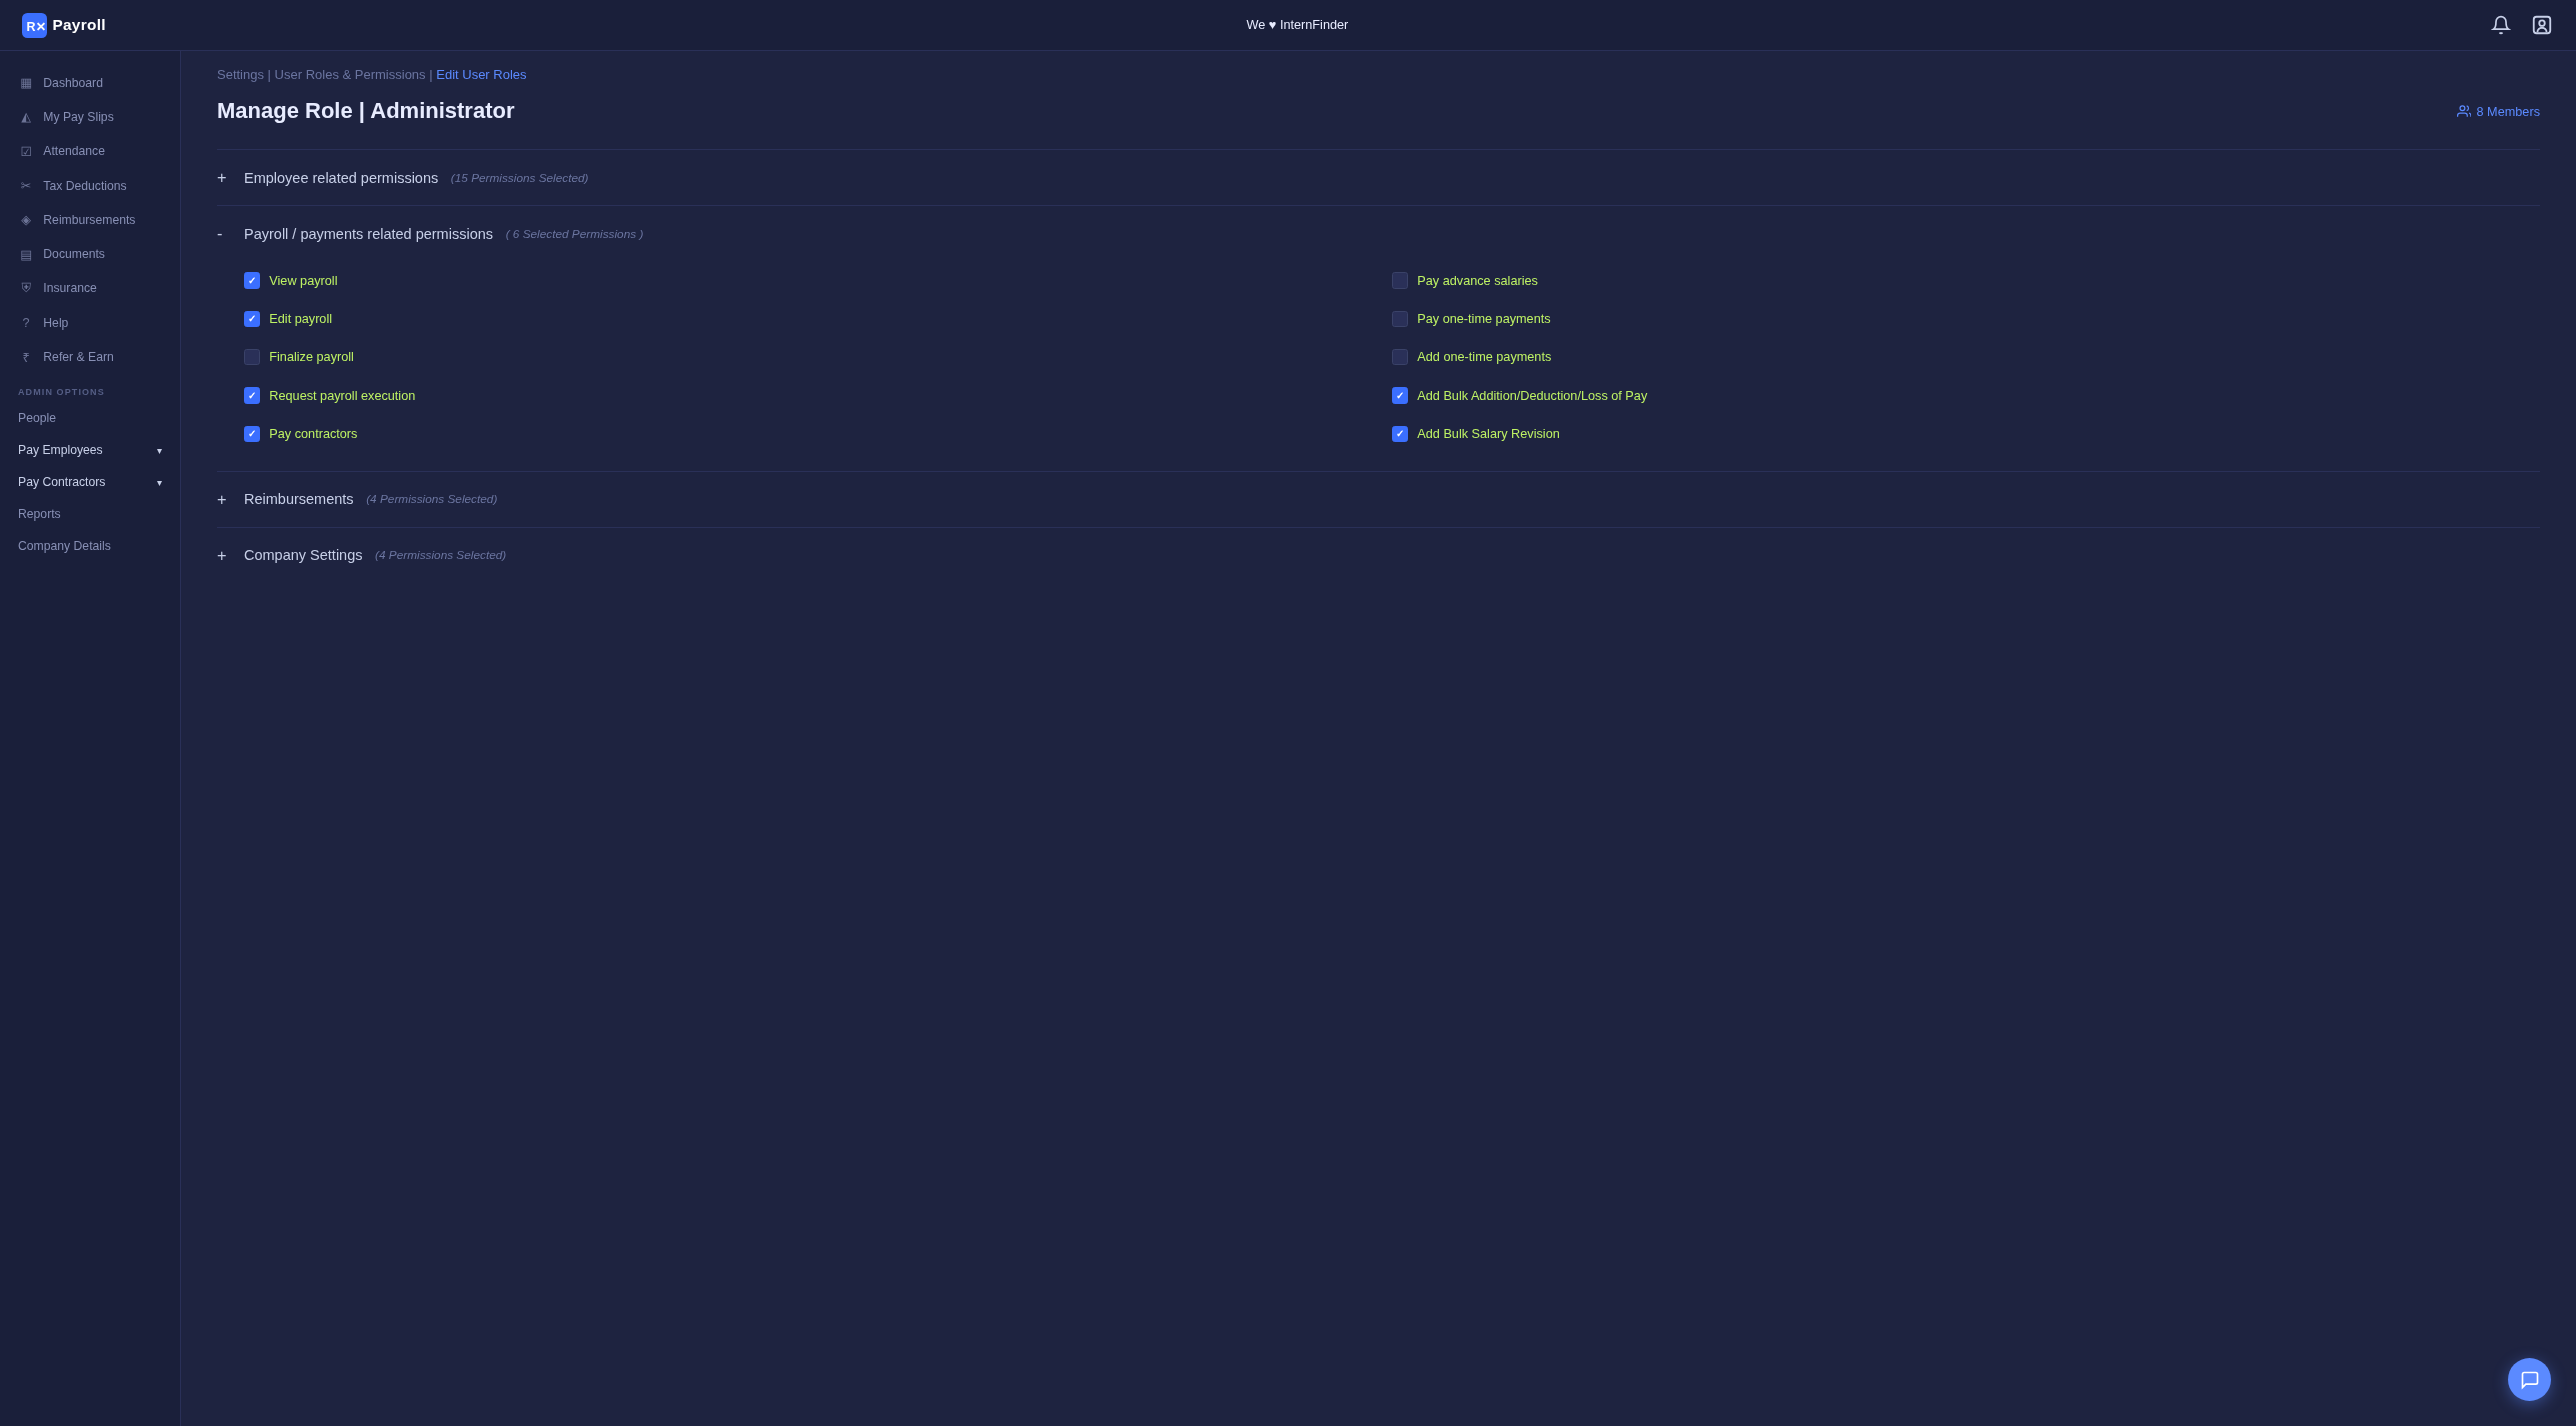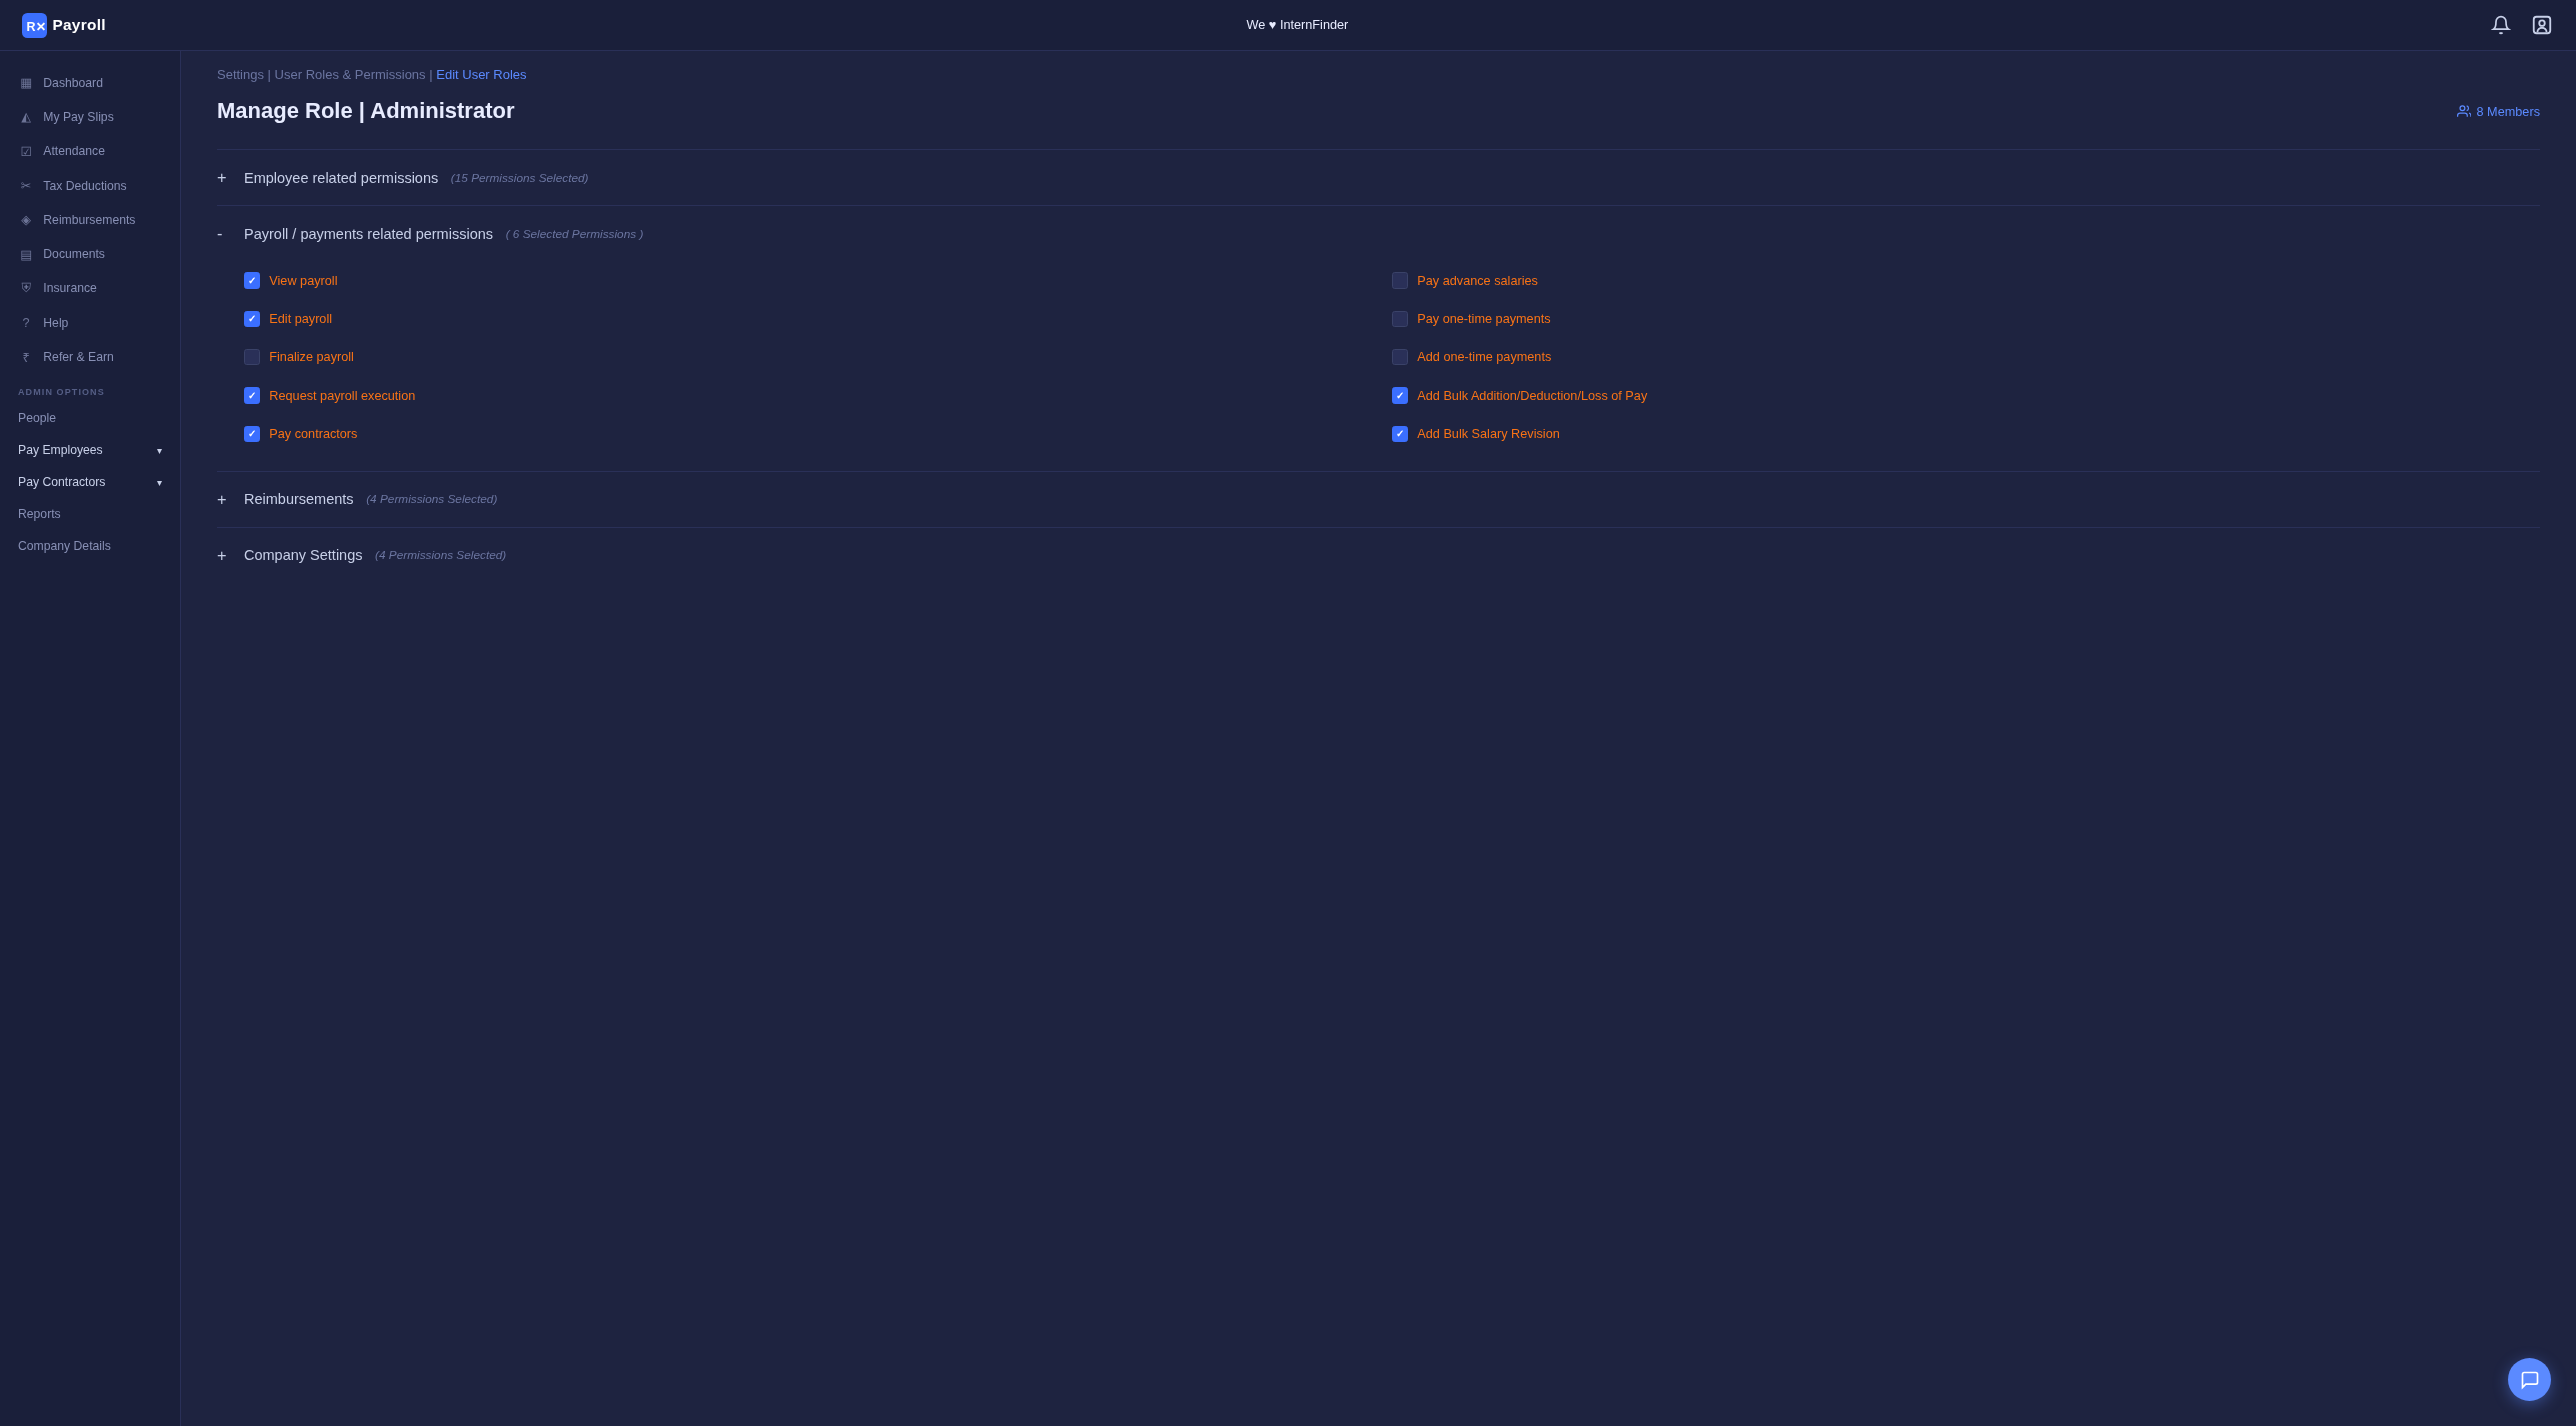--- a/index.html
+++ b/index.html
@@ -197,7 +197,7 @@
       gap: 9px;
       padding: 11px 0;
       font-size: 12.7px;
-      color: #f97316;
+      color: #bef264;
     }
     .checkbox {
       width: 16.3px;

